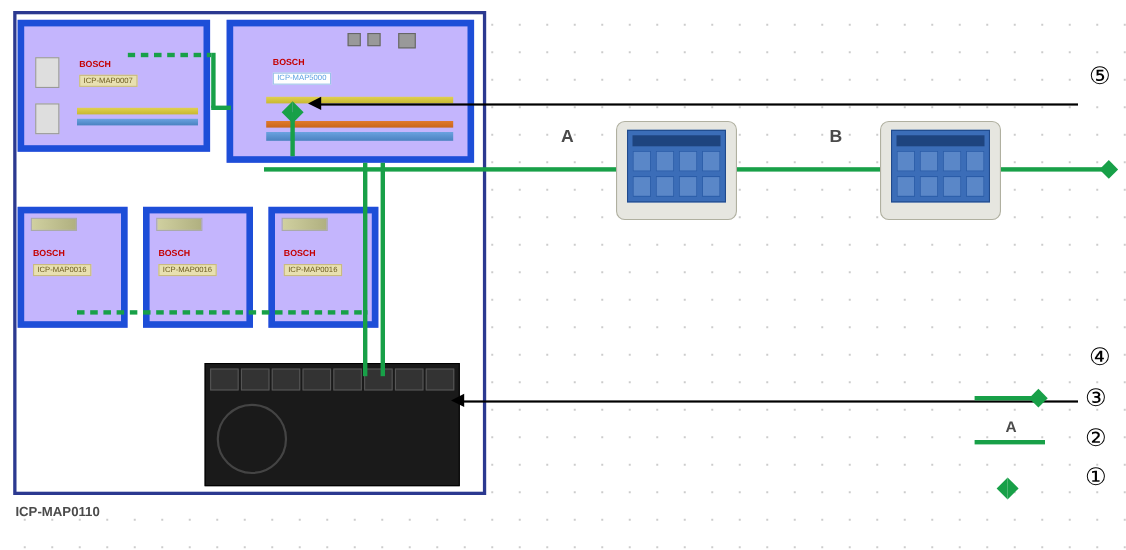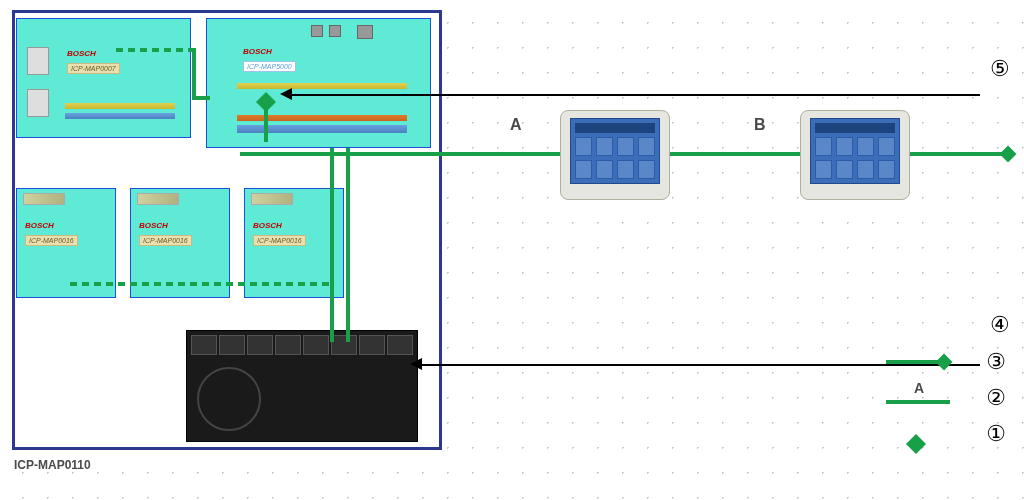--- a/index.html
+++ b/index.html
@@ -7,7 +7,7 @@
   .dotgrid{position:absolute;inset:0;background-image:radial-gradient(#ccc 1px,transparent 1px);background-size:25px 25px;background-position:10px 10px;}
   .enclosure{position:absolute;left:12px;top:10px;width:430px;height:440px;border:3px solid #2b3990;box-sizing:border-box;background:#fff;}
   .enc-label{position:absolute;left:14px;top:458px;font-weight:bold;color:#4a4a4a;}
-  .module{position:absolute;background:#5eead4;border:1px solid #1d4ed8;box-sizing:border-box;font-style:italic;}
+  .module{position:absolute;background:#c4b5fd;border:6px solid #1d4ed8;box-sizing:border-box;}
   .brand{position:absolute;font-size:8px;font-weight:bold;color:#c40000;}
   .mlabel{position:absolute;font-size:7px;background:#e8e0b0;color:#6b5a20;padding:1px 3px;border:1px solid #c9bb80;}
   .mlabel2{position:absolute;font-size:7px;background:#fff;color:#5a9fe0;padding:1px 3px;border:1px solid #9cc3e8;}

